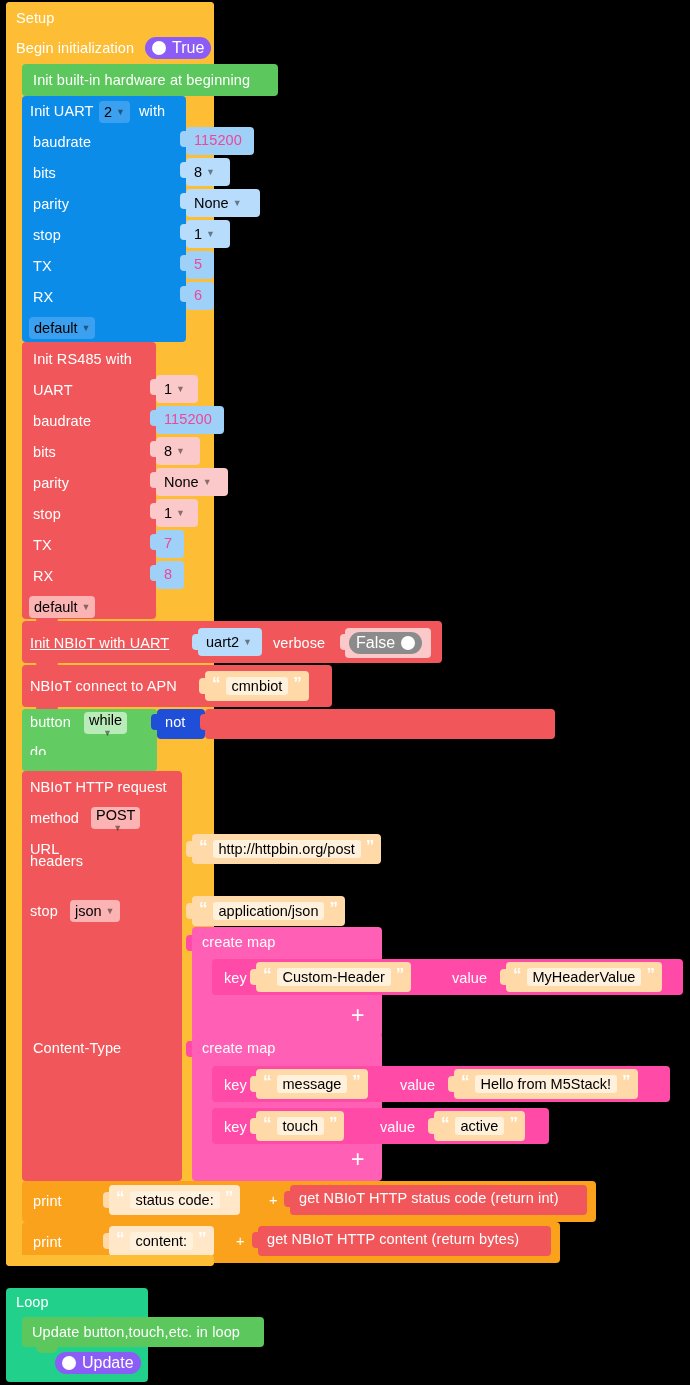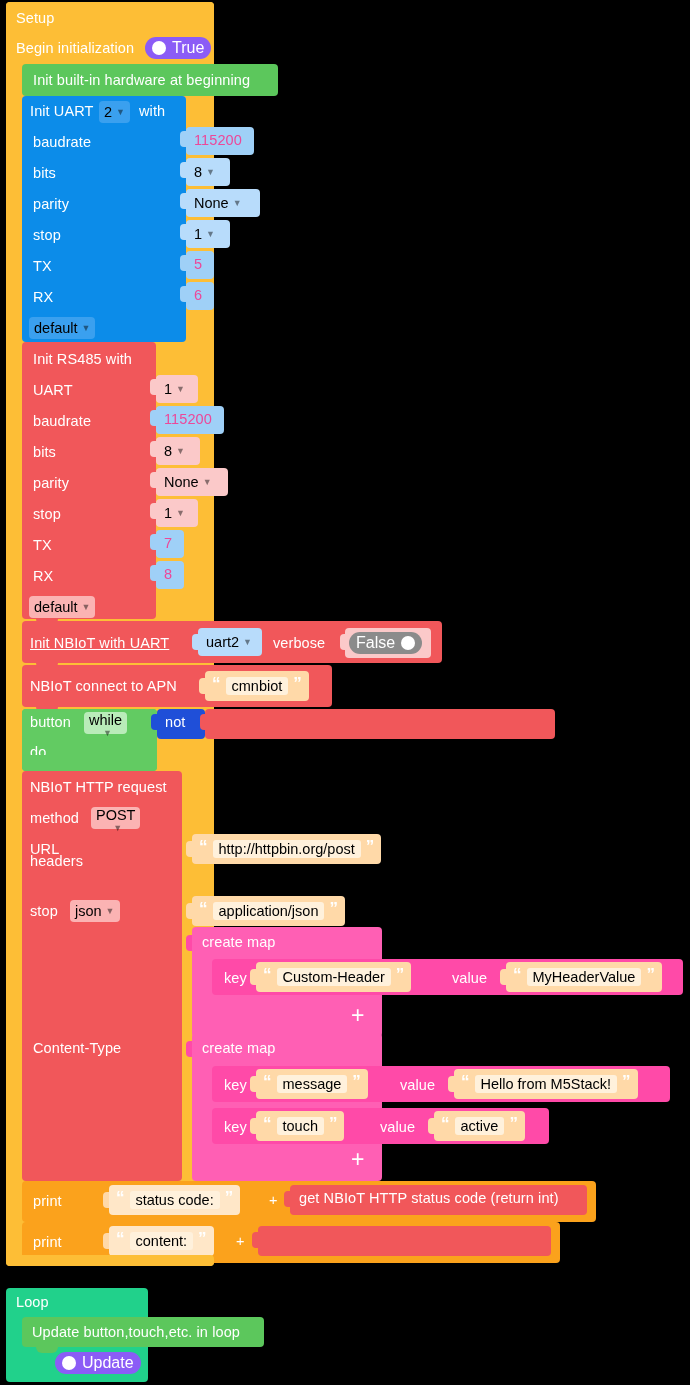--- a/index.html
+++ b/index.html
@@ -353,6 +353,7 @@
   <div class="lbl" style="left:236px;top:1233px;">+</div>
   <div class="plug c-red" style="left:252px;top:1232px;"></div>
   <div class="blk c-red" style="left:258px;top:1226px;width:293px;height:30px;"></div>
+  <div class="lbl" style="left:267px;top:1231px;">get NBIoT HTTP content (return bytes)</div>
 
   <div class="blk c-setup" style="left:6px;top:1255px;width:208px;height:11px;"></div>
 

